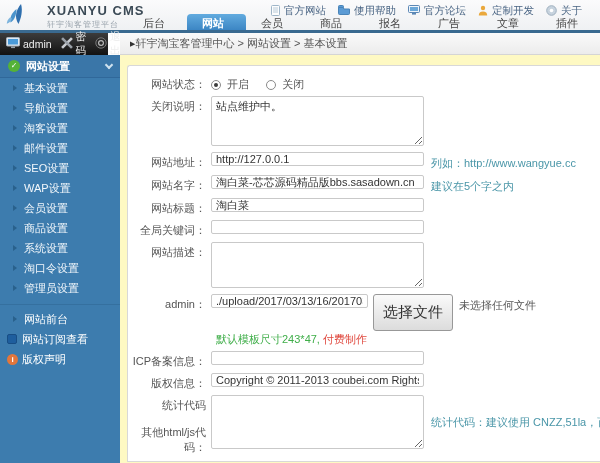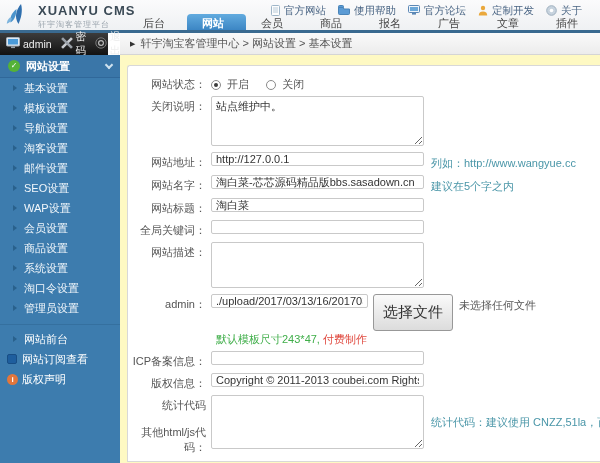--- a/index.html
+++ b/index.html
@@ -10,7 +10,7 @@
   
   .topbar { position:absolute; left:0; top:0; width:600px; height:33px;
     background:linear-gradient(#fbfbfc,#eef0f2); border-bottom:0; }
-  .logo { position:absolute; left:6px; top:3px; display:flex; align-items:center; gap:6px; }
+  .logo { position:absolute; left:6px; top:3px; display:flex; align-items:center; gap:15px; }
   .logo-title { font-size:13px; font-weight:bold; color:#3b4a56; letter-spacing:1px; }
   .logo-sub { font-size:8px; color:#9aa4ad; margin-top:1px; letter-spacing:1px; }
   .toplinks { position:absolute; right:10px; top:2px; display:flex; gap:12px; align-items:center;

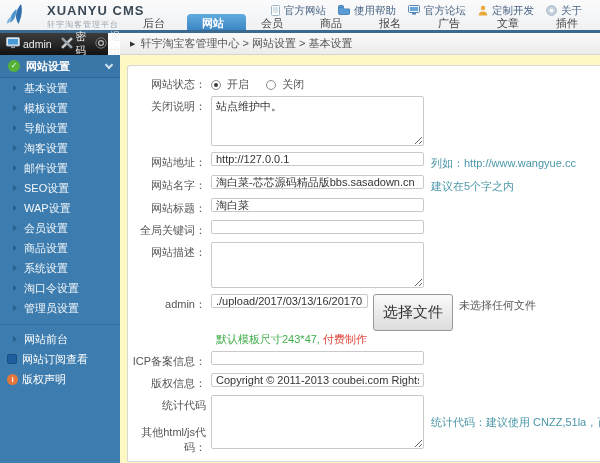--- a/index.html
+++ b/index.html
@@ -28,7 +28,7 @@
   .user-item { display:flex; align-items:center; gap:3px; color:#eee; font-size:10.5px; cursor:pointer; }
   .breadcrumb { position:absolute; left:120px; top:33px; width:480px; height:22px;
     background:linear-gradient(#fafafa,#ececec); border-bottom:1px solid #d5d5d5;
-    display:flex; align-items:center; gap:5px; padding-left:10px; color:#555; }
+    display:flex; align-items:center; padding-left:10px; color:#555; }
   .bc-arrow { font-size:7px; color:#333; }
 
   

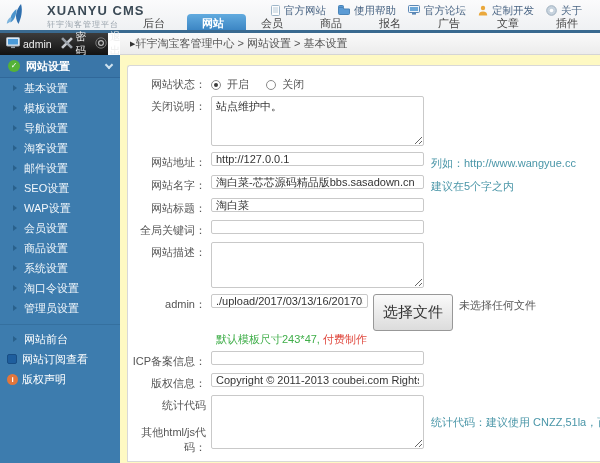--- a/index.html
+++ b/index.html
@@ -190,7 +190,6 @@
       <span class="chev"></span>
     </div>
     <div class="side-item">基本设置</div>
-    <div class="side-item">模板设置</div>
     <div class="side-item">导航设置</div>
     <div class="side-item">淘客设置</div>
     <div class="side-item">邮件设置</div>

